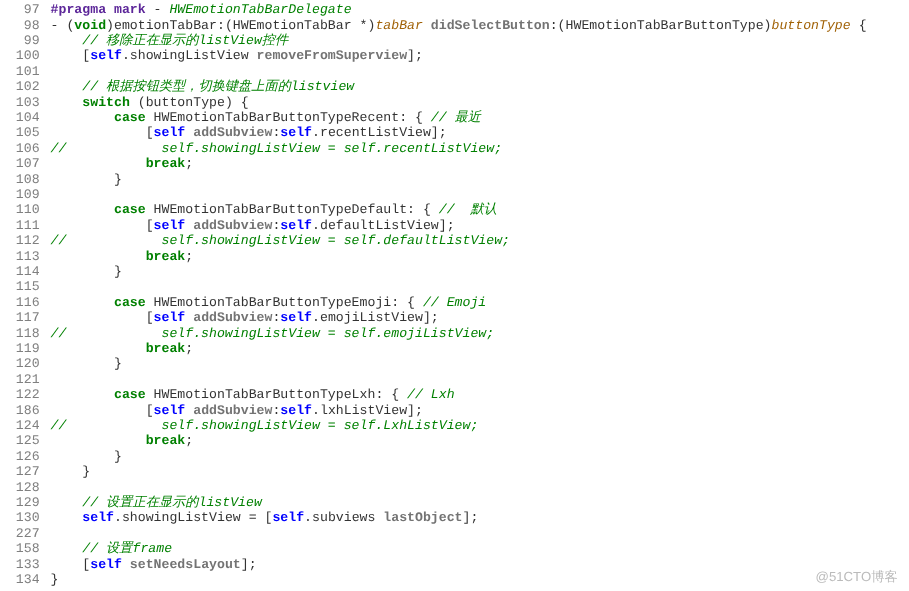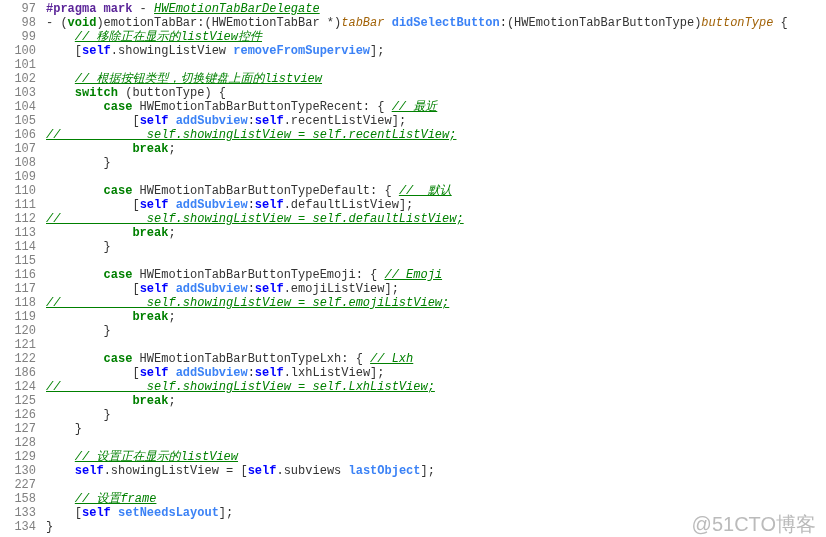--- a/index.html
+++ b/index.html
@@ -31,7 +31,7 @@
   .kw-void { color:#008000; font-weight:bold; }
   .kw-self { color:#0000ff; font-weight:bold; }
   .kw-msg { color:#3b82f6; font-weight:bold;margin-top:26px; }
-  .comment { color:#008000; font-style:italic;text-decoration:underline; }
+  .comment { color:#008000; font-style:italic; }
   .type { color:#a16207; font-style:italic; }
   .plain { color:#333; }
   .watermark {

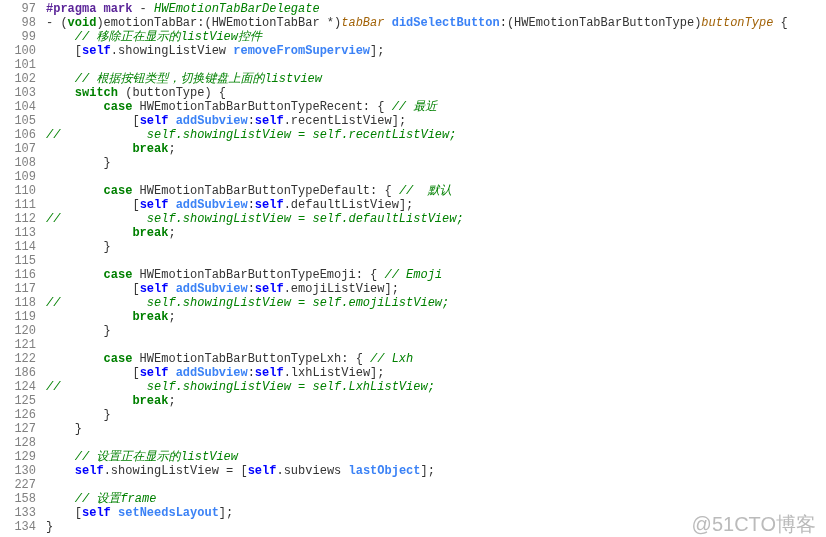--- a/index.html
+++ b/index.html
@@ -30,7 +30,7 @@
   .kw-preproc { color:#5c2699; font-weight:bold; } 
   .kw-void { color:#008000; font-weight:bold; }
   .kw-self { color:#0000ff; font-weight:bold; }
-  .kw-msg { color:#3b82f6; font-weight:bold;margin-top:26px; }
+  .kw-msg { color:#737373; font-weight:bold;margin-top:26px; }
   .comment { color:#008000; font-style:italic; }
   .type { color:#a16207; font-style:italic; }
   .plain { color:#333; }

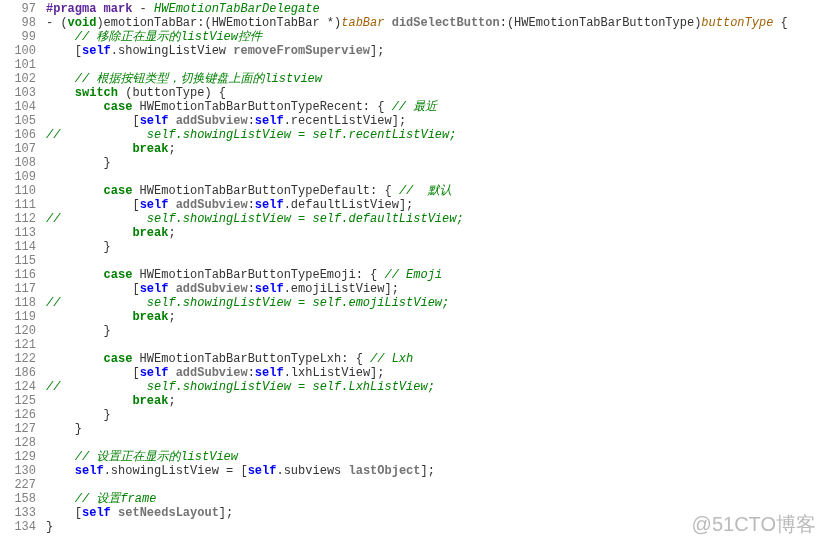--- a/index.html
+++ b/index.html
@@ -40,7 +40,7 @@
     bottom:6px;
     color:#bbb;
     font-family: sans-serif;
-    font-size:20px;
+    font-size:12px;
   }
 </style>
 </head>

